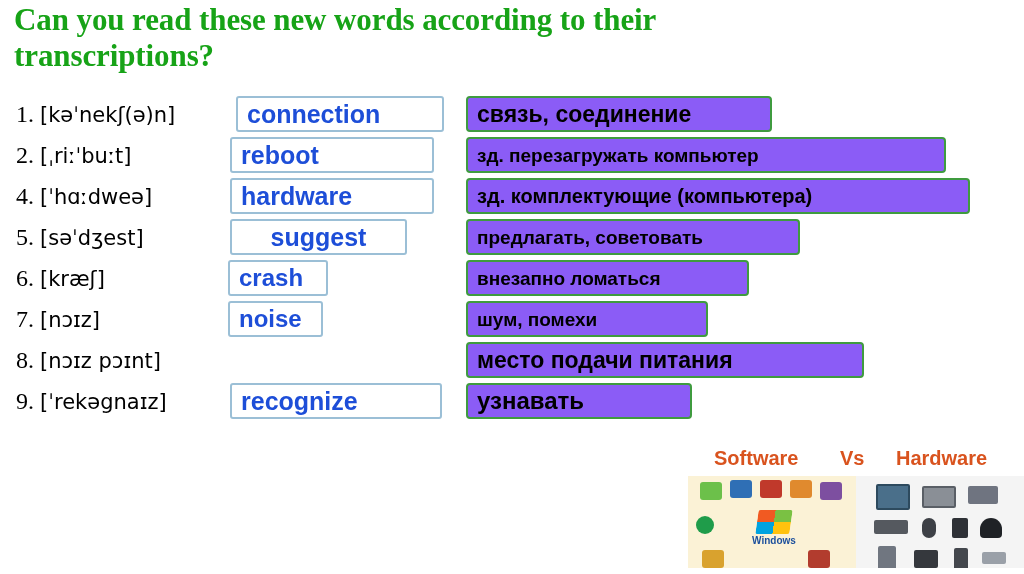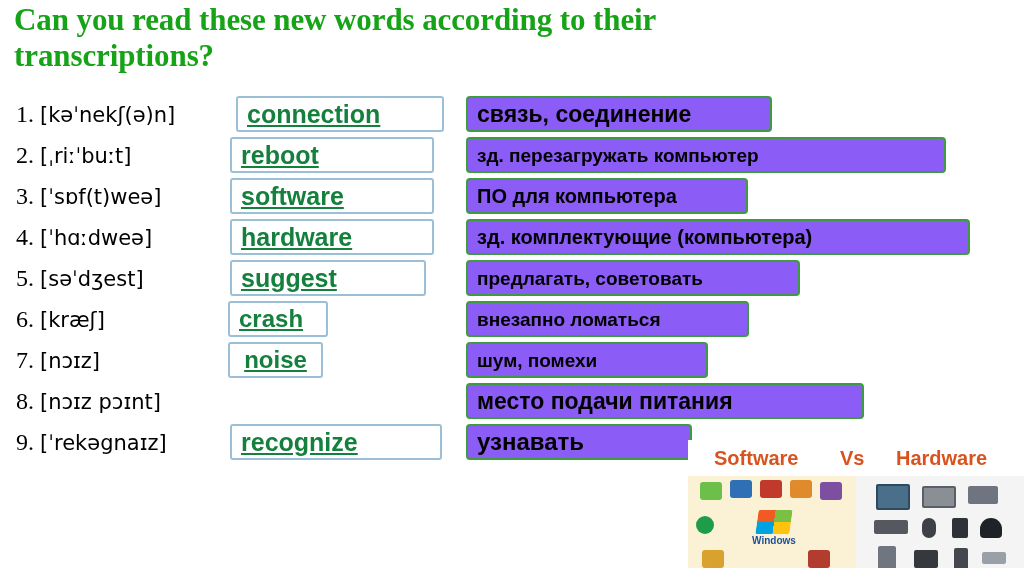--- a/index.html
+++ b/index.html
@@ -70,10 +70,9 @@
     font-family: "Liberation Sans", sans-serif;
     font-weight: bold;
     font-size: 25px;
-    color: #15803d;
+    color: #1d4ed8;
     white-space: nowrap;
     line-height: 1;
-    text-decoration: underline;
   }
 
   .ru-box {

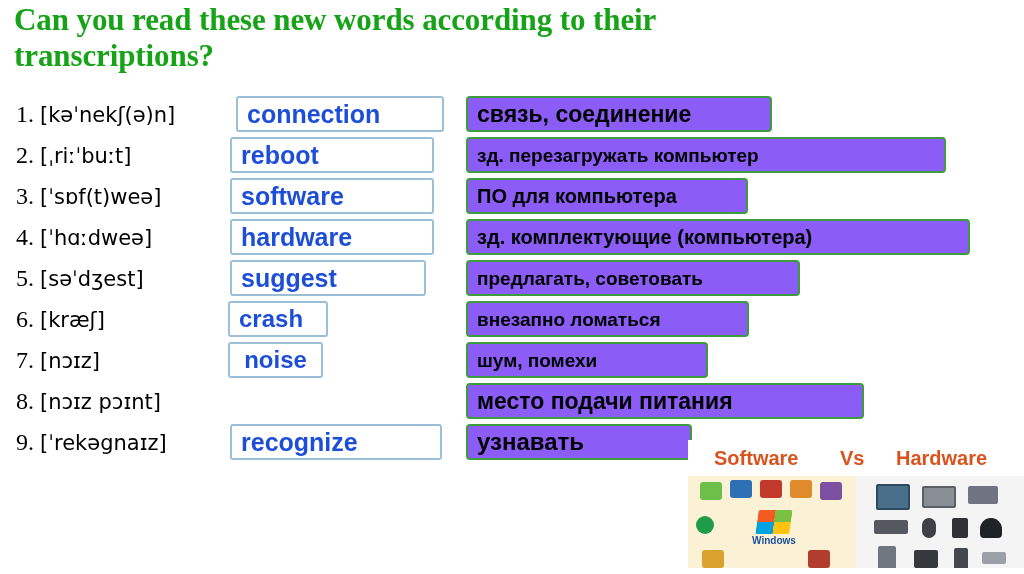--- a/index.html
+++ b/index.html
@@ -234,18 +234,6 @@
     </div>
   </div>
 
-  <div class="row r2">
-    <div class="num-trans">
-      <span class="num">3.</span>
-      <span class="tr">[ˈsɒf(t)weə]</span>
-    </div>
-    <div class="word-box">
-      <span class="word">software</span>
-    </div>
-    <div class="ru-box">
-      <span class="ru">ПО для компьютера</span>
-    </div>
-  </div>
 
   <div class="row r3">
     <div class="num-trans">

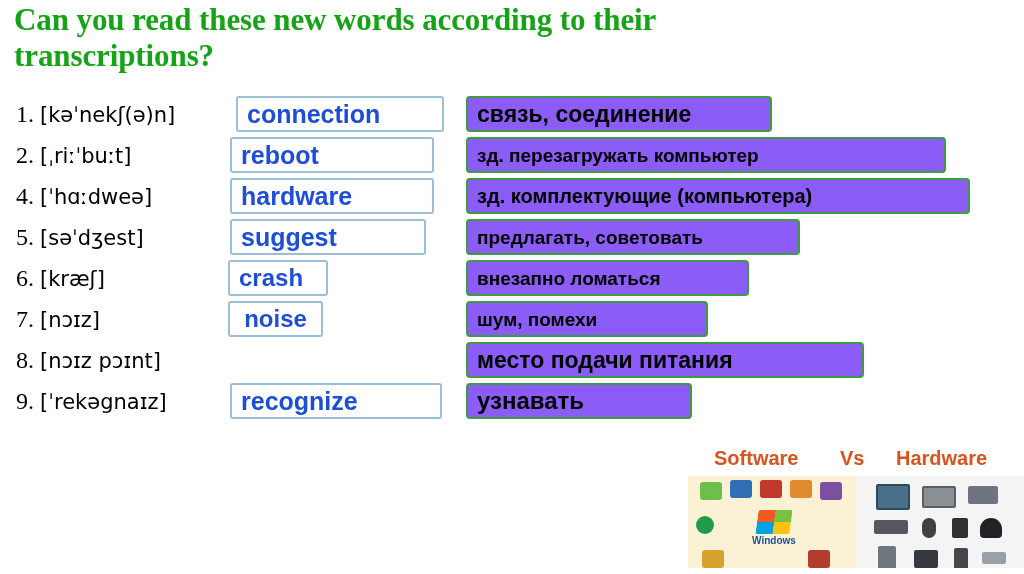--- a/index.html
+++ b/index.html
@@ -100,7 +100,7 @@
   .r1 .word-box { left: 230px; width: 204px; }
   .r2 .word-box { left: 230px; width: 204px; }
   .r3 .word-box { left: 230px; width: 204px; }
-  .r4 .word-box { left: 230px; width: 196px; }
+  .r4 .word-box { left: 230px; width: 177px; justify-content: center; }
   .r5 .word-box { left: 228px; width: 100px; }
   .r6 .word-box { left: 228px; width: 95px; justify-content: center; }
   .r7 .word-box { left: 230px; width: 215px; }

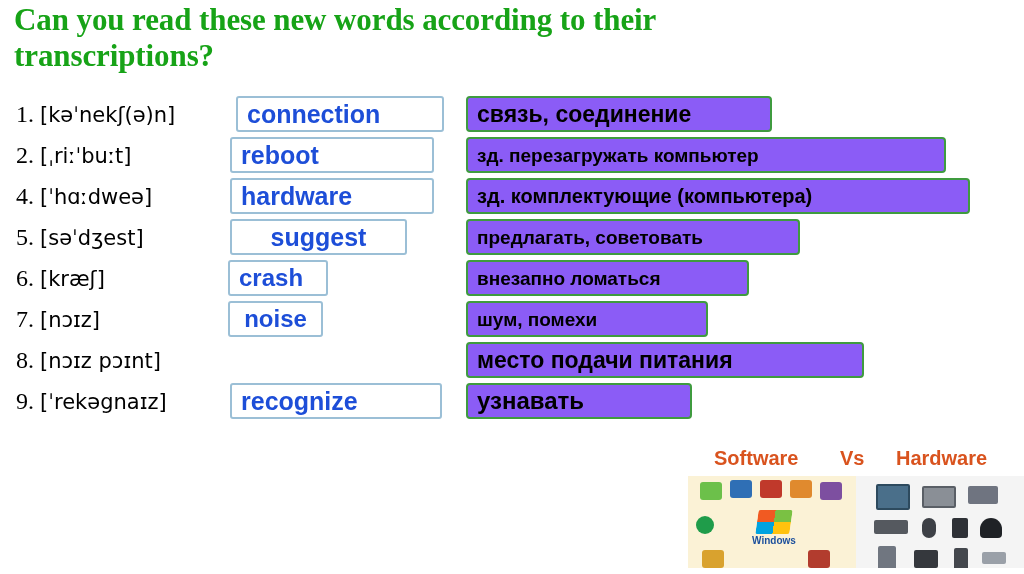--- a/index.html
+++ b/index.html
@@ -102,7 +102,7 @@
   .r3 .word-box { left: 230px; width: 204px; }
   .r4 .word-box { left: 230px; width: 177px; justify-content: center; }
   .r5 .word-box { left: 228px; width: 100px; }
-  .r6 .word-box { left: 228px; width: 95px; justify-content: center; }
+  .r6 .word-box { left: 228px; width: 95px; }
   .r7 .word-box { left: 230px; width: 215px; }
   .r8 .word-box { left: 230px; width: 212px; }
 

